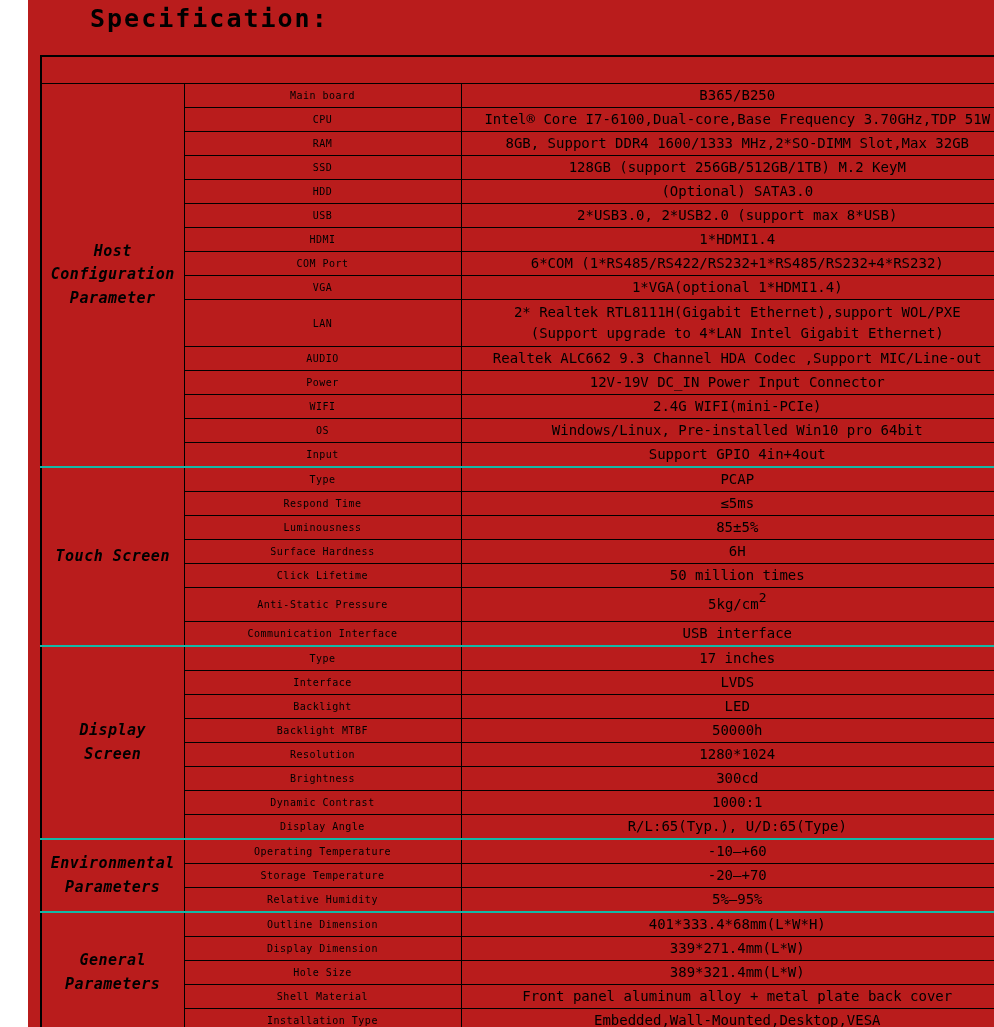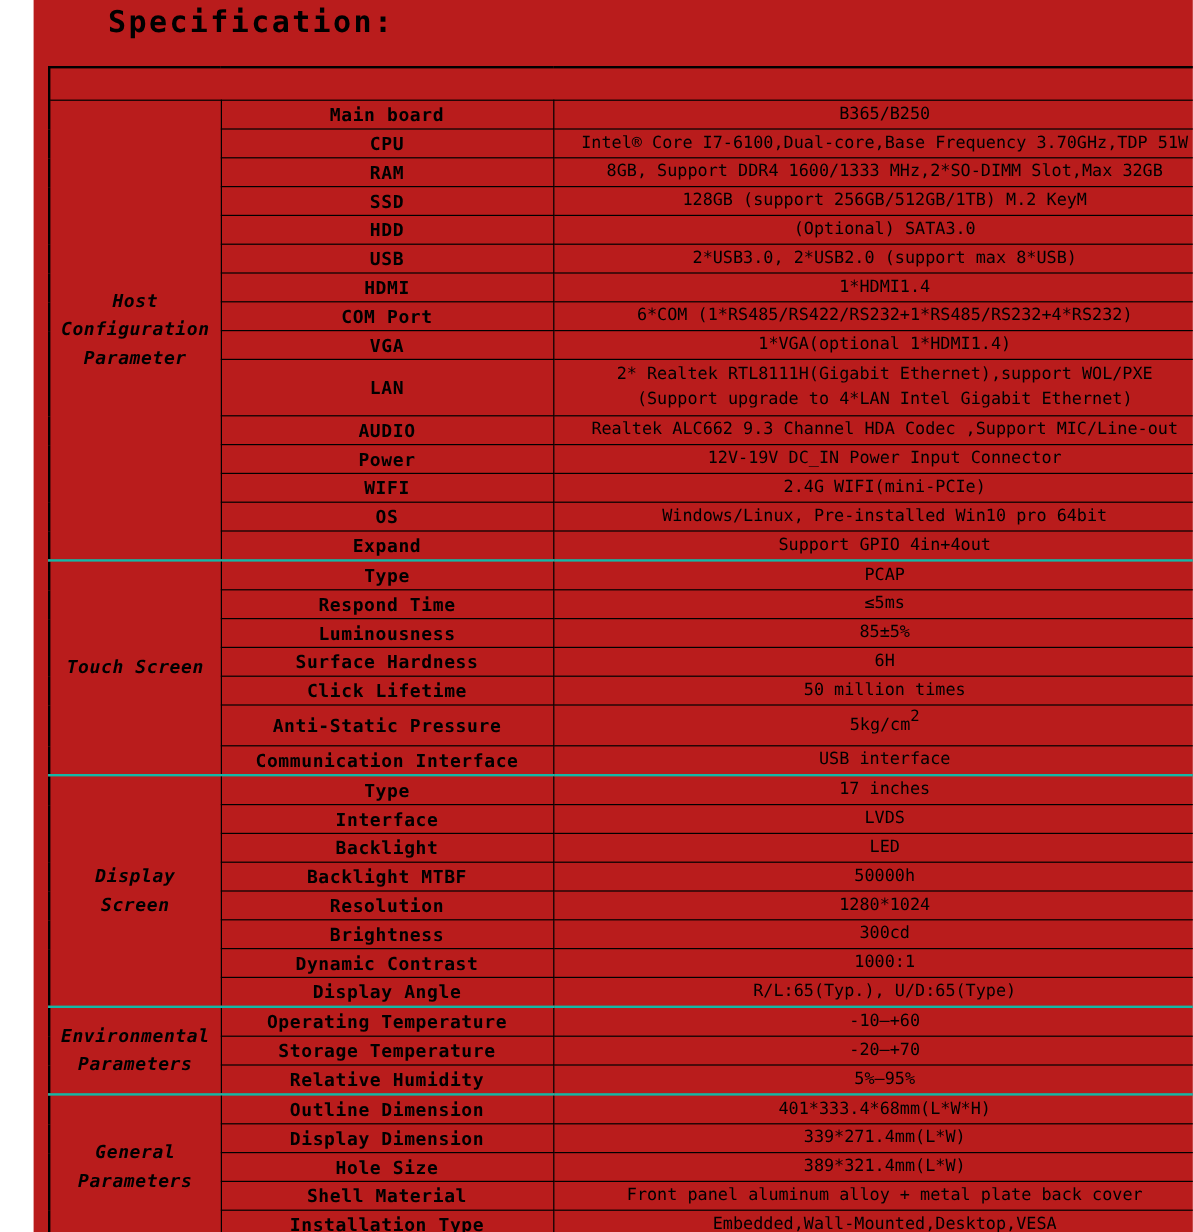--- a/index.html
+++ b/index.html
@@ -59,8 +59,8 @@
     font-style: italic;
   }
   .label-cell {
-    font-weight: bold;
-    font-size: 15px;
+    font-weight: normal;
+    font-size: 10px;
     letter-spacing: 0.5px;
     white-space: nowrap;
   }

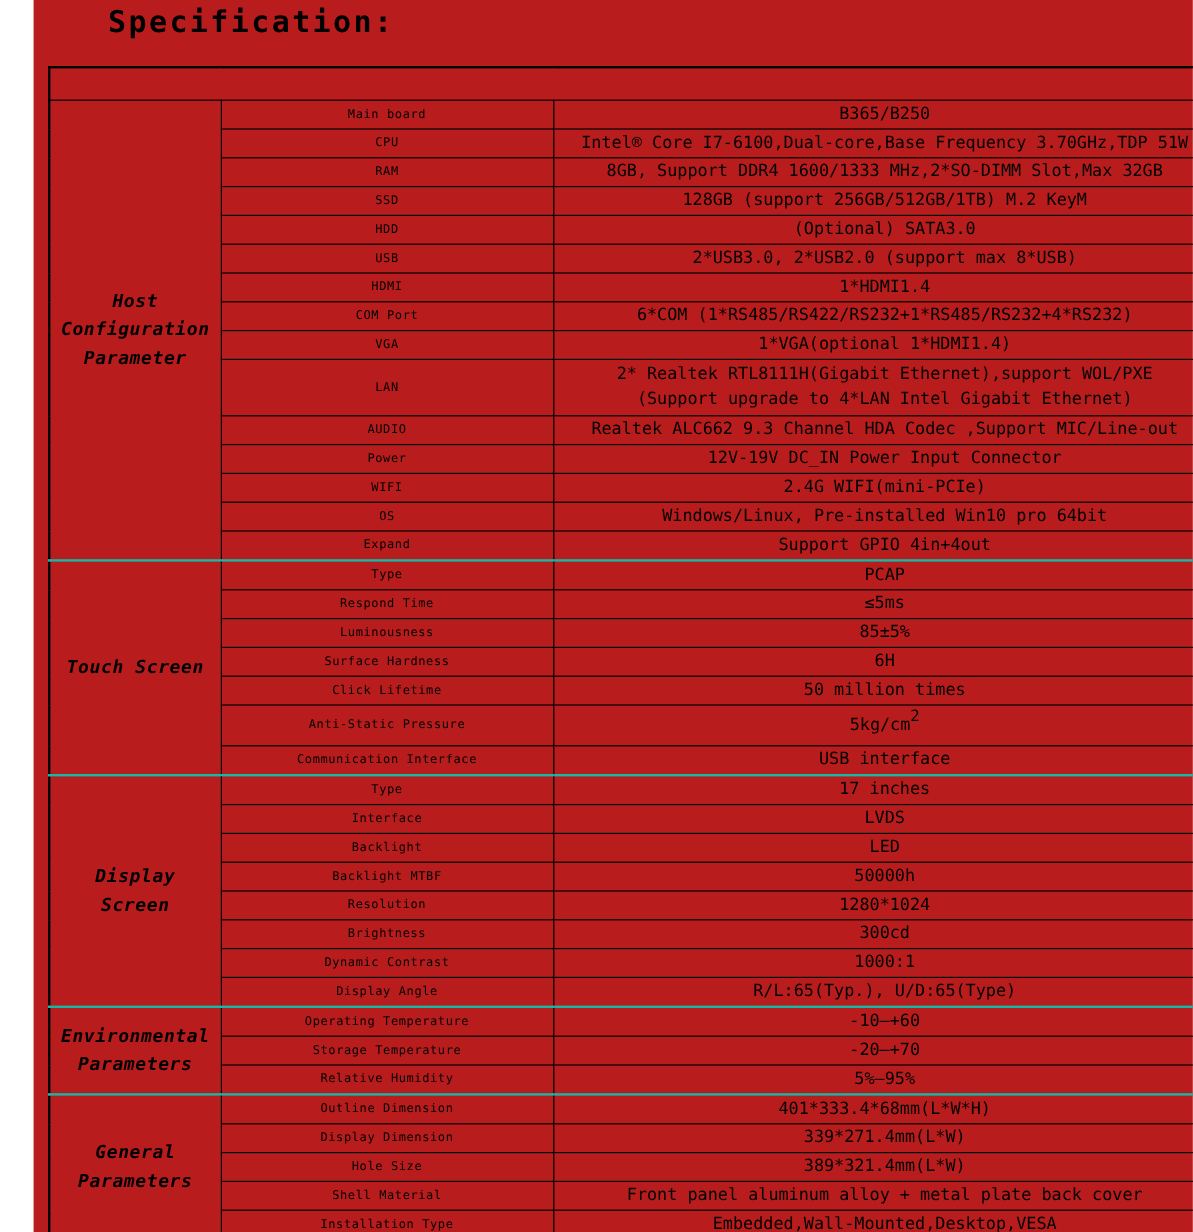--- a/index.html
+++ b/index.html
@@ -150,7 +150,7 @@
           <td class="value-cell">Windows/Linux,  Pre-installed Win10 pro 64bit</td>
         </tr>
         <tr class="data-row">
-          <td class="label-cell">Expand</td>
+          <td class="label-cell">Input</td>
           <td class="value-cell">Support GPIO 4in+4out</td>
         </tr>
         <tr class="data-row section-start">

